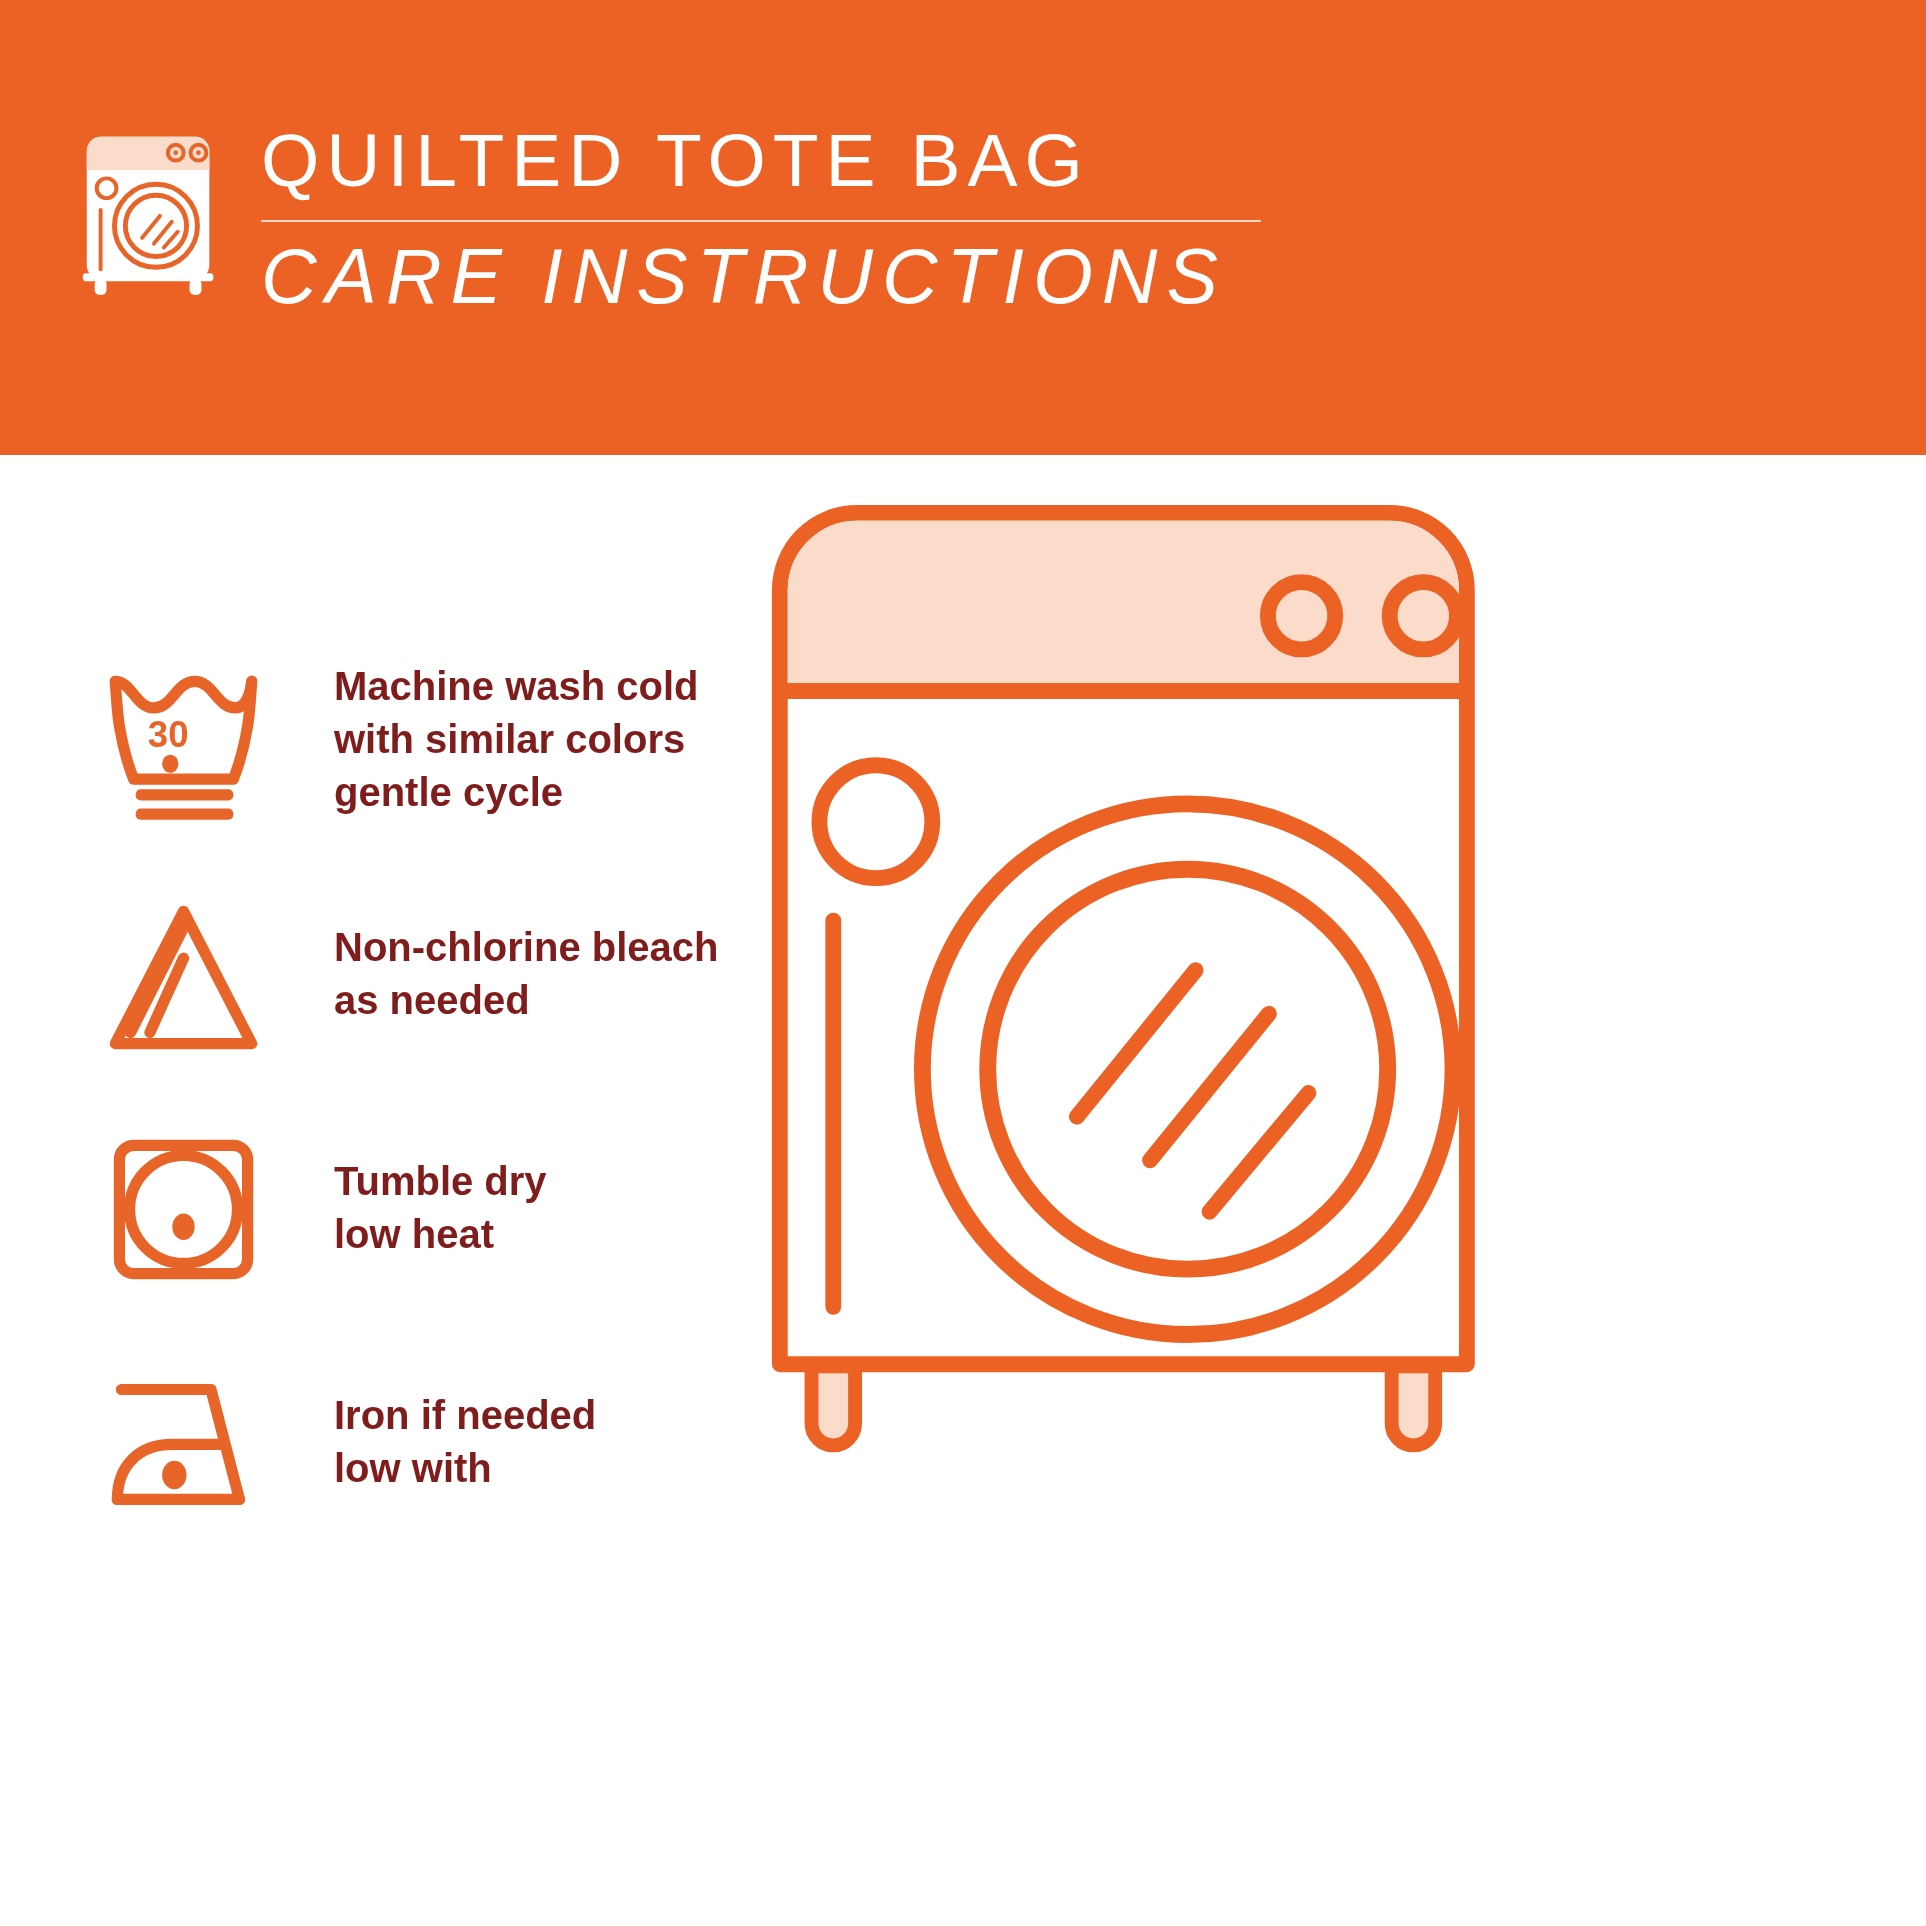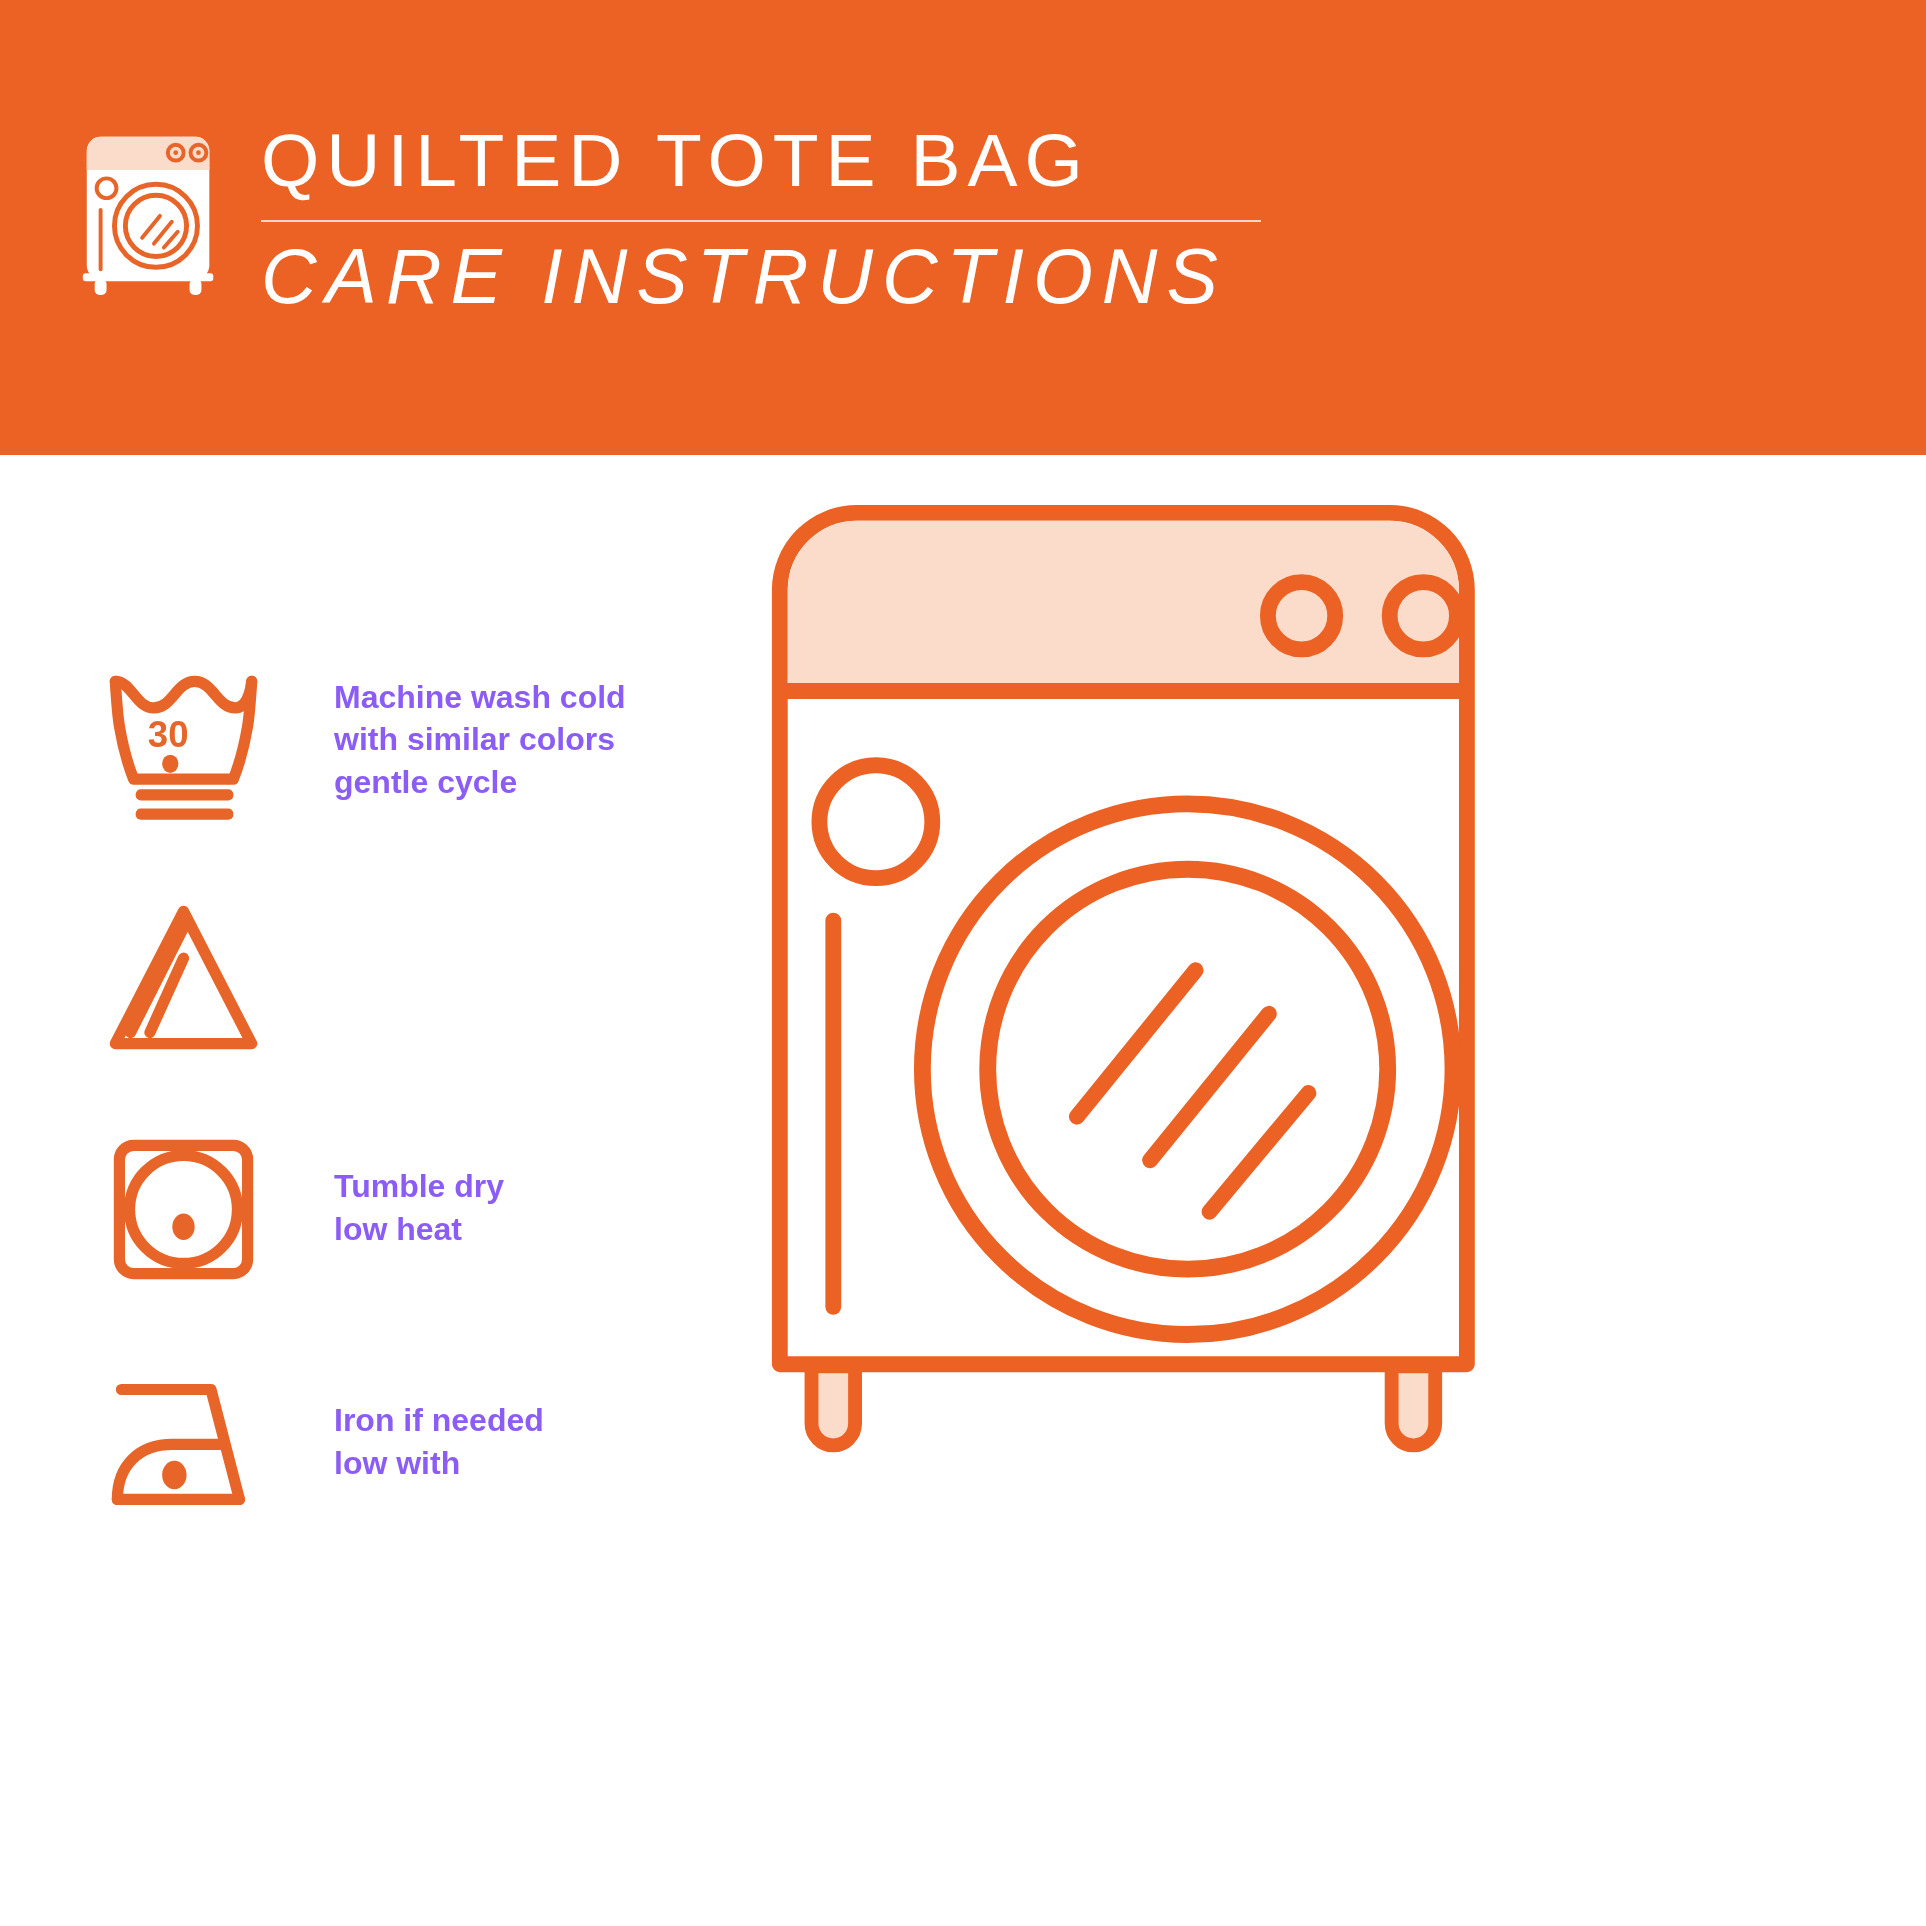--- a/index.html
+++ b/index.html
@@ -94,8 +94,8 @@
   }
   .care-label {
     flex: 1 1 auto;
-    color: #8b5cf6;
-    font-size: 32px;
+    color: #7f1d1d;
+    font-size: 40px;
     line-height: 1.32;
     font-weight: 700;
     padding-left: 57px;

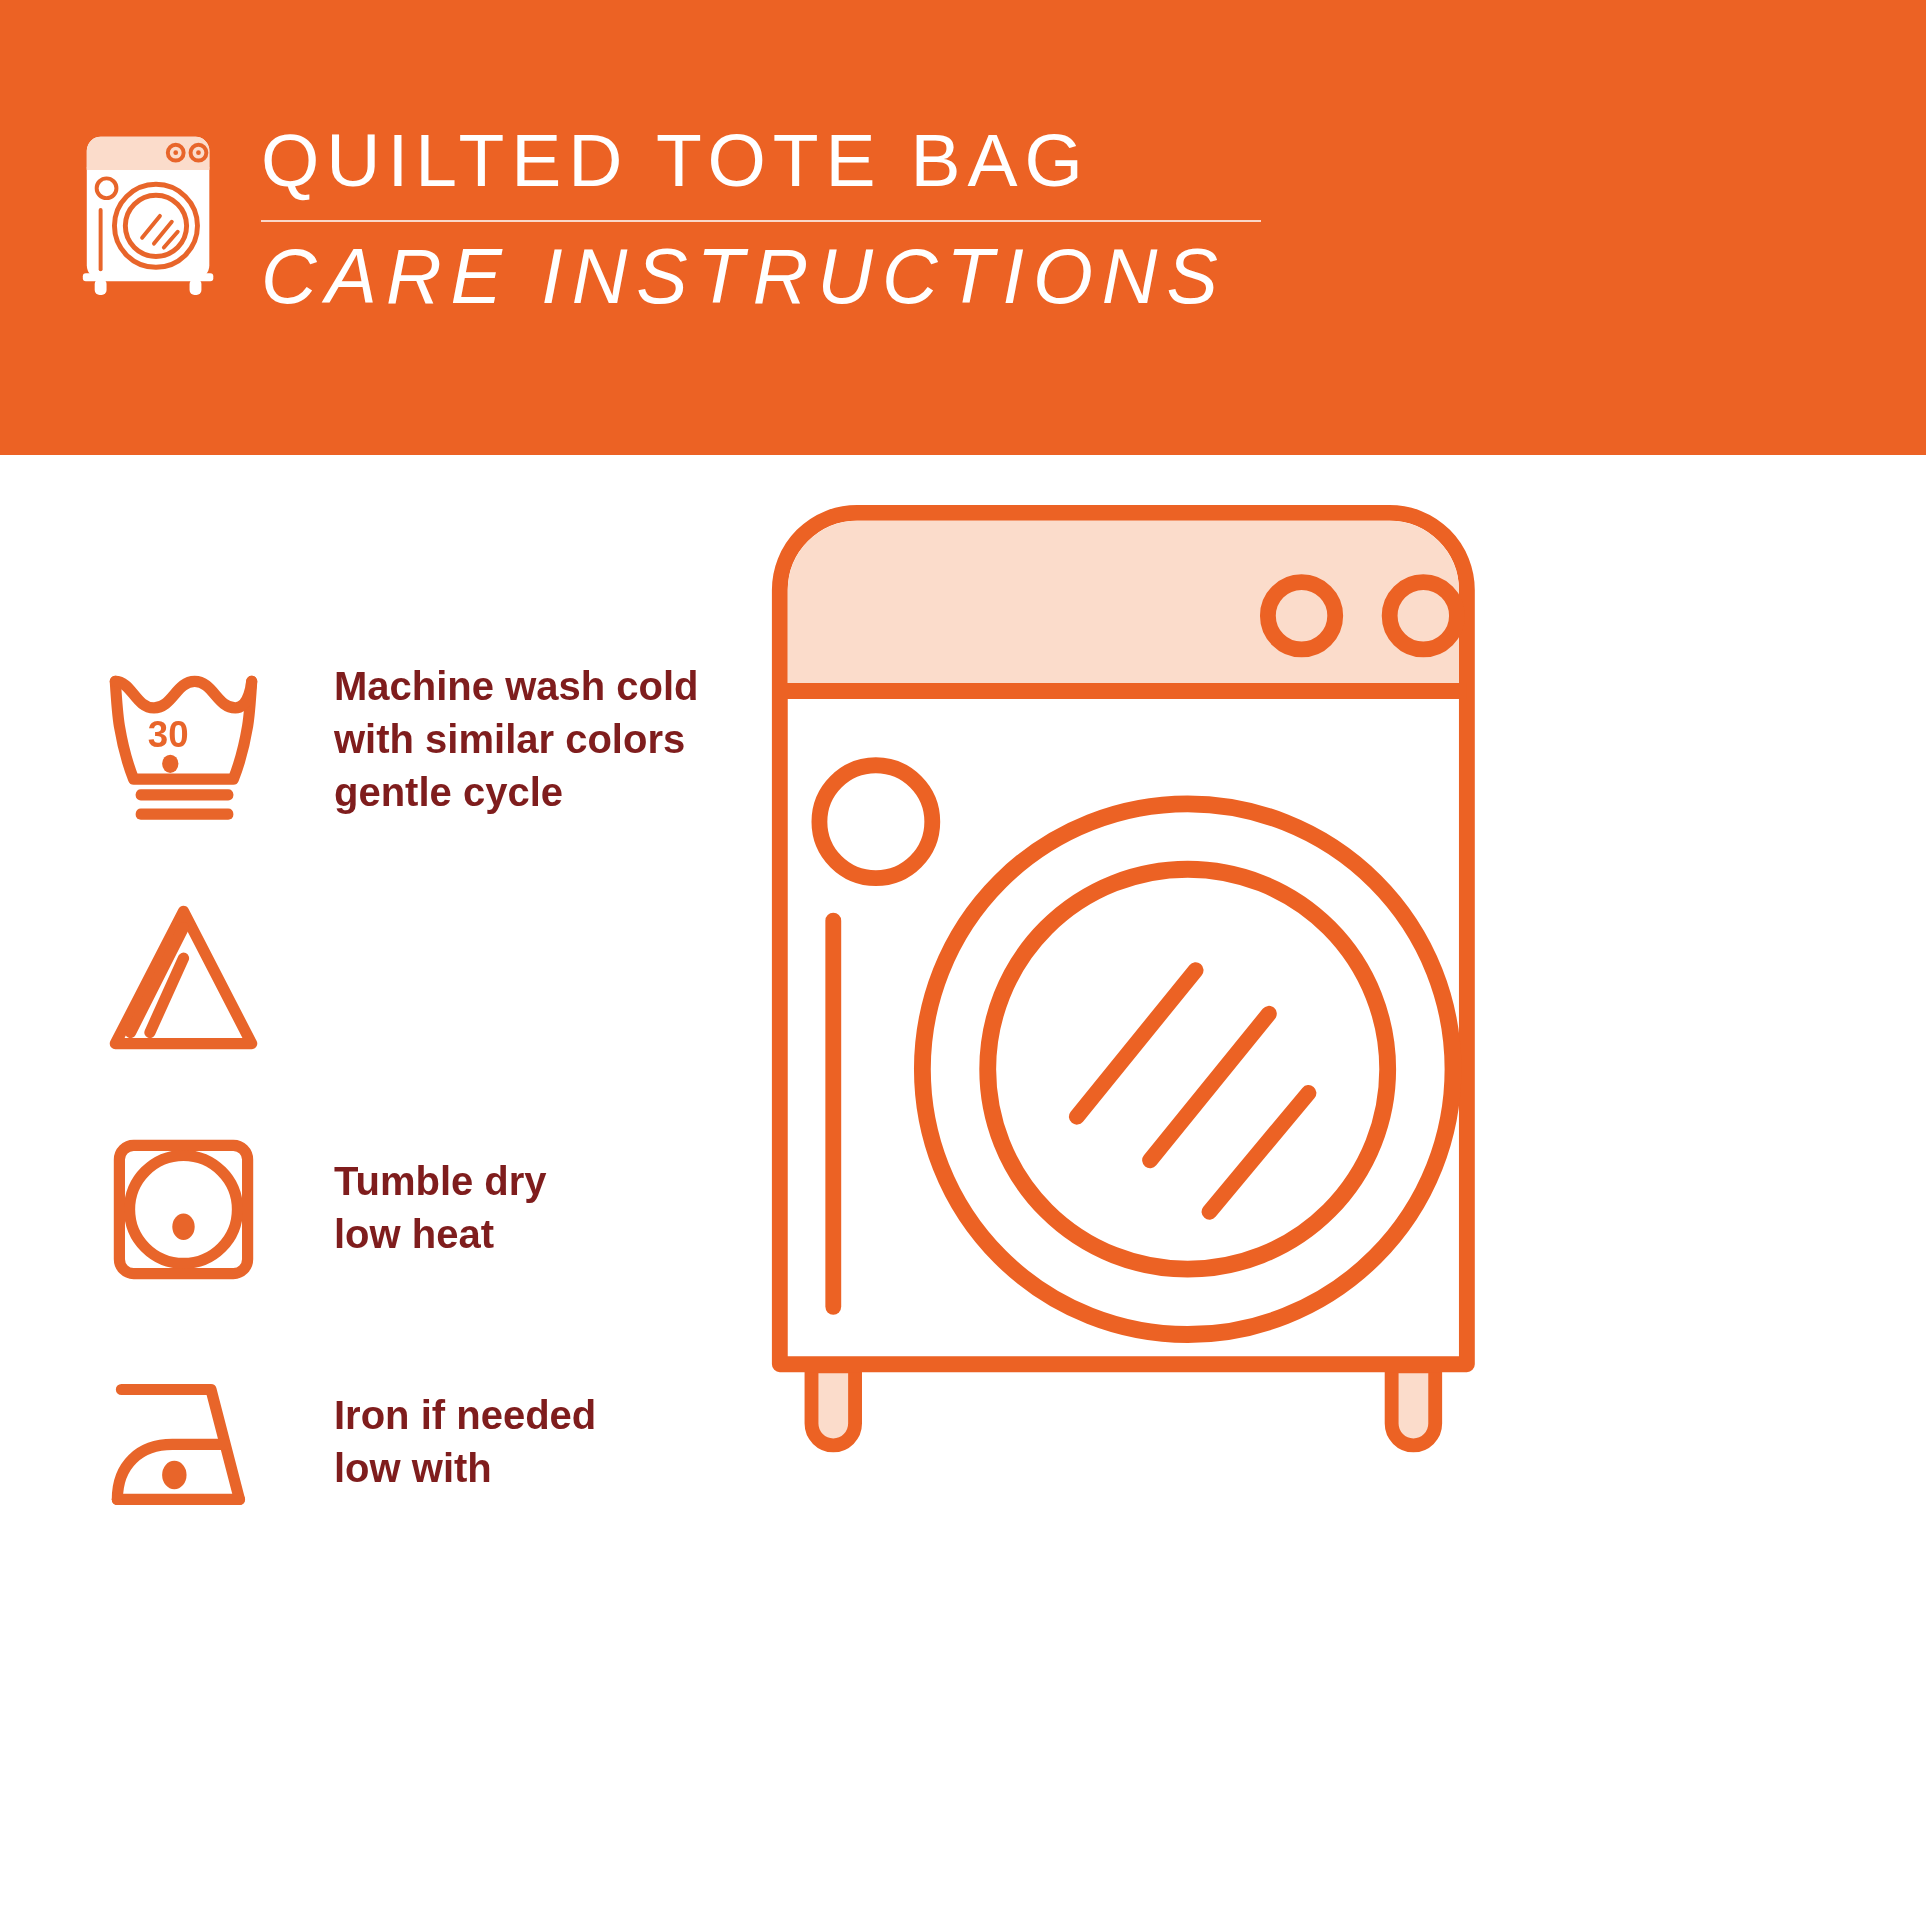--- a/index.html
+++ b/index.html
@@ -194,6 +194,8 @@
           </g>
         </svg>
       </div>
+      <div class="care-label">Non-chlorine bleach
+as needed</div>
     </div>
 
     <div class="care-item">

